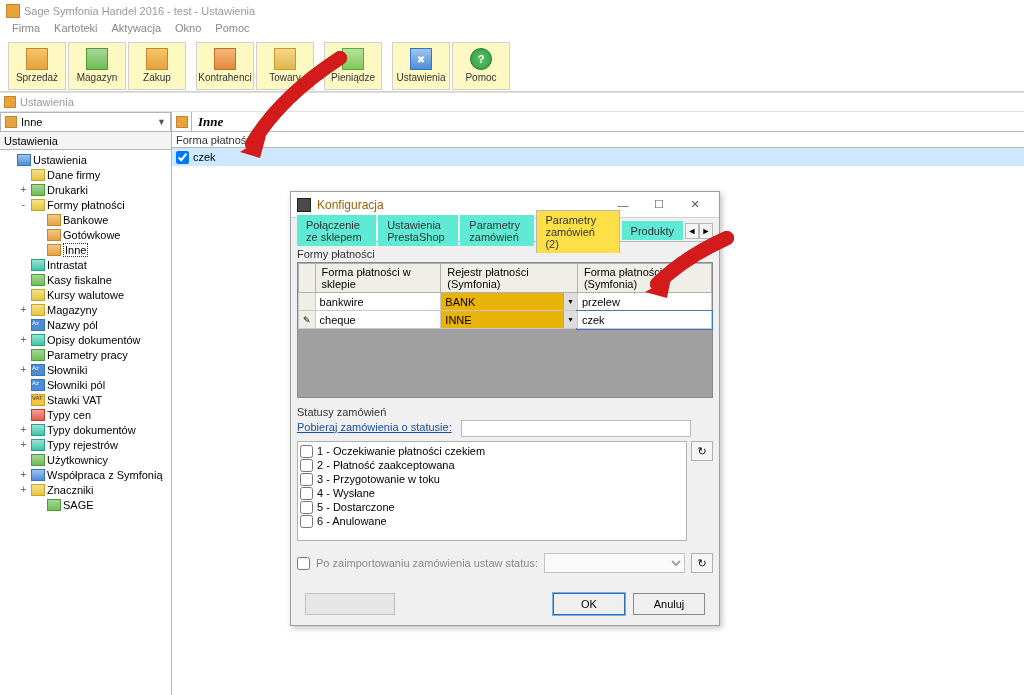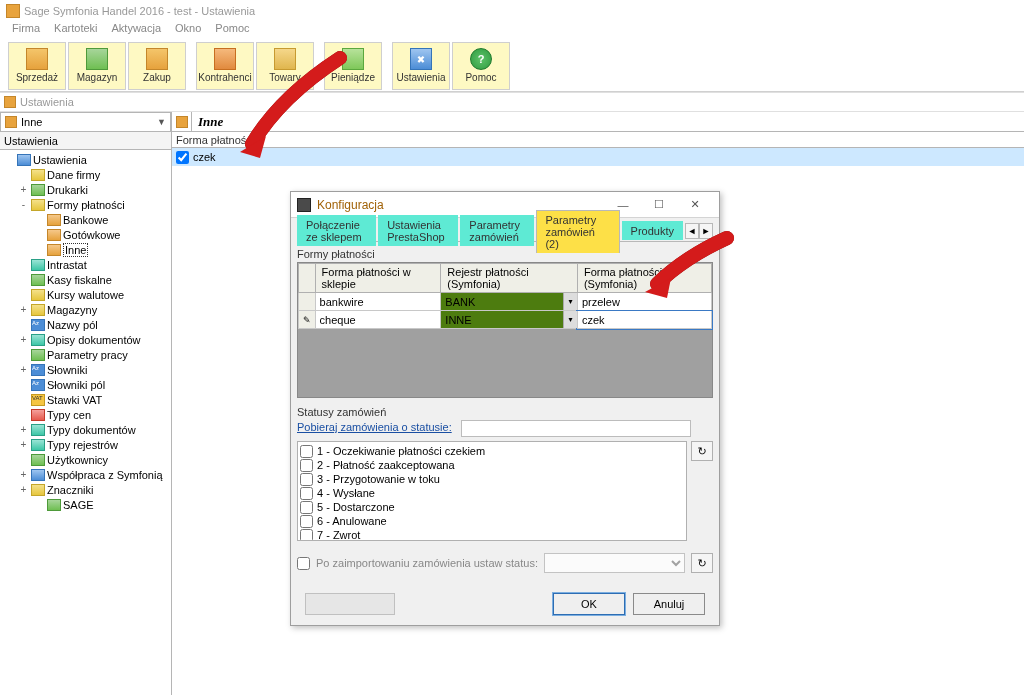--- a/index.html
+++ b/index.html
@@ -96,7 +96,7 @@
 .grid table { width:100%; border-collapse:collapse; background:#fff; }
 .grid th { background:#efefe7; border:1px solid #b0b0b0; font-weight:normal; text-align:left; padding:2px 6px; height:28px; vertical-align:top; }
 .grid td { border:1px solid #c8c8c8; padding:2px 4px; height:18px; background:#fff; }
-.grid td.combo { background:#4d7c0f; position:relative; padding-right:14px; }
+.grid td.combo { background:#eab308; position:relative; padding-right:14px; }
 .grid td.combo .combo-btn { position:absolute; right:0; top:0; bottom:0; width:14px; background:#ddd; border-left:1px solid #aaa; display:flex; align-items:center; justify-content:center; font-size:8px; }
 .grid td.rowhdr { width:14px; background:#efefe7; text-align:center; font-size:9px; }
 .grid td.editing { background:#fff; outline:1px solid #3a79c4; }

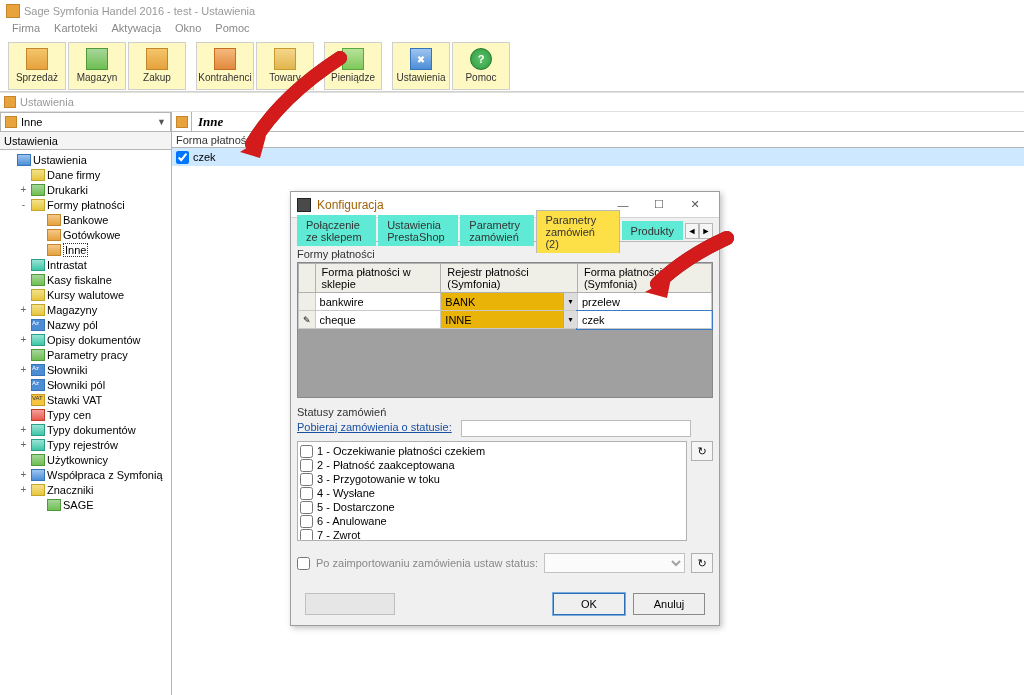--- a/index.html
+++ b/index.html
@@ -417,10 +417,6 @@
               <input type="checkbox" style="">
               <span>6 - Anulowane</span>
             </div>
-            <div class="sl-row">
-              <input type="checkbox" style="">
-              <span>7 - Zwrot</span>
-            </div>
           </div>
         <div class="refresh-btn">↻</div>
       </div>

